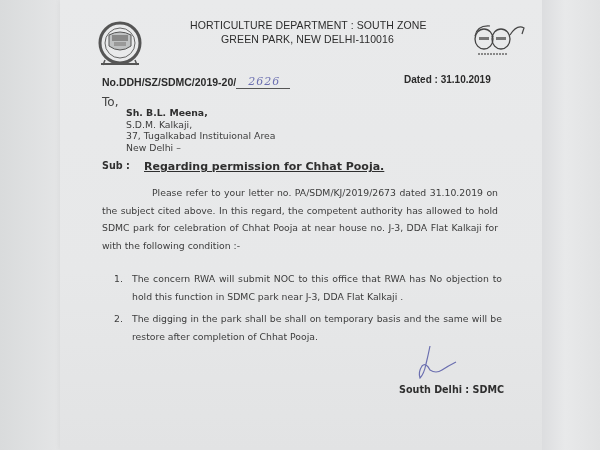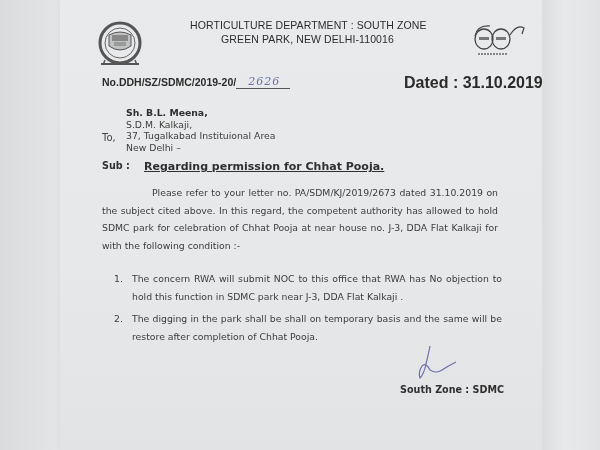--- a/index.html
+++ b/index.html
@@ -38,7 +38,7 @@
   }
   .dated {
     position:absolute; left:404px; top:74px;
-    font-family:"Liberation Sans", sans-serif; font-size:16px; font-weight:bold; color:#2b2b2b;
+    font-family:"Liberation Sans", sans-serif; font-size:10px; font-weight:bold; color:#2b2b2b;
   }
   .body-text { font-family:"DejaVu Sans", sans-serif; color:#3a3a3a; font-size:9.3px; }
   .to { position:absolute; left:102px; top:95px; font-size:10px; color:#444;margin-top:37px; }

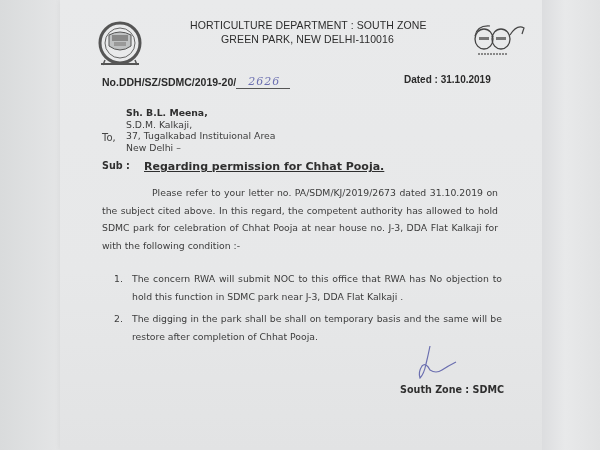--- a/index.html
+++ b/index.html
@@ -41,7 +41,7 @@
     font-family:"Liberation Sans", sans-serif; font-size:10px; font-weight:bold; color:#2b2b2b;
   }
   .body-text { font-family:"DejaVu Sans", sans-serif; color:#3a3a3a; font-size:9.3px; }
-  .to { position:absolute; left:102px; top:95px; font-size:10px; color:#444;margin-top:37px; }
+  .to { position:absolute; left:102px; top:95px; font-size:12px; color:#444; }
   .addr { position:absolute; left:126px; top:107px; line-height:11.5px; font-size:9.3px; color:#3d3d3d; }
   .addr .name { font-weight:bold; color:#2f2f2f; }
   .sub-label { position:absolute; left:102px; top:160px; font-weight:bold; font-size:9.6px; color:#2f2f2f;text-align:right; }

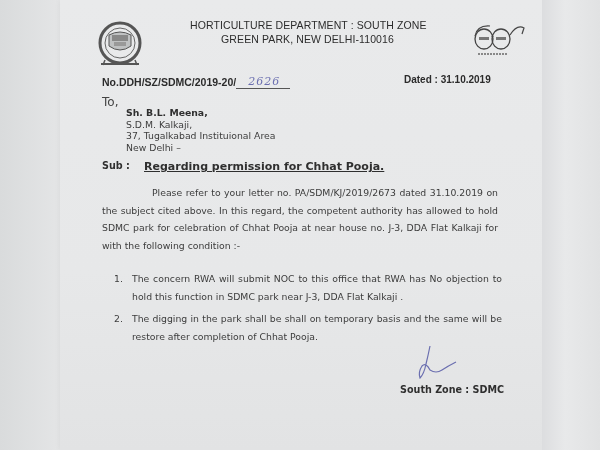--- a/index.html
+++ b/index.html
@@ -122,7 +122,7 @@
 </svg>
 
 <div class="sig-block">
-  <div>South Zone : SDMC</div>
+  <div>South Delhi : SDMC</div>
 </div>
 
 </body></html>

